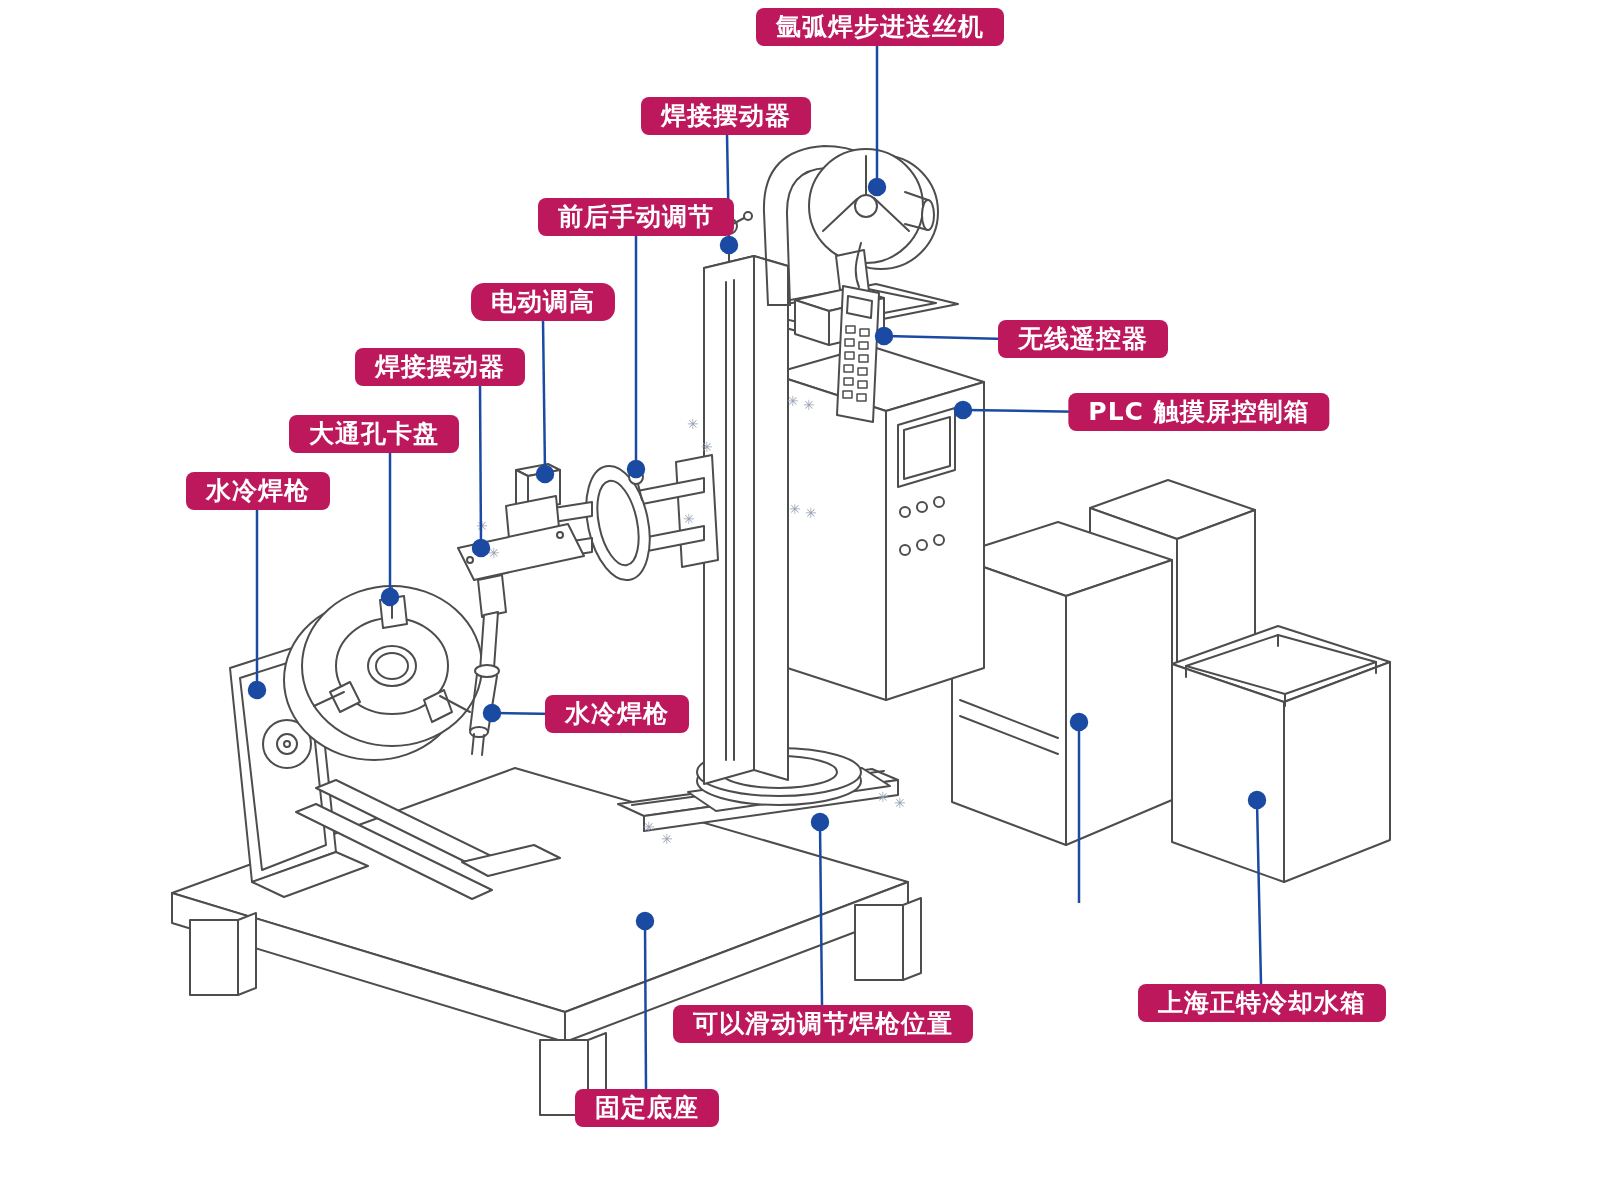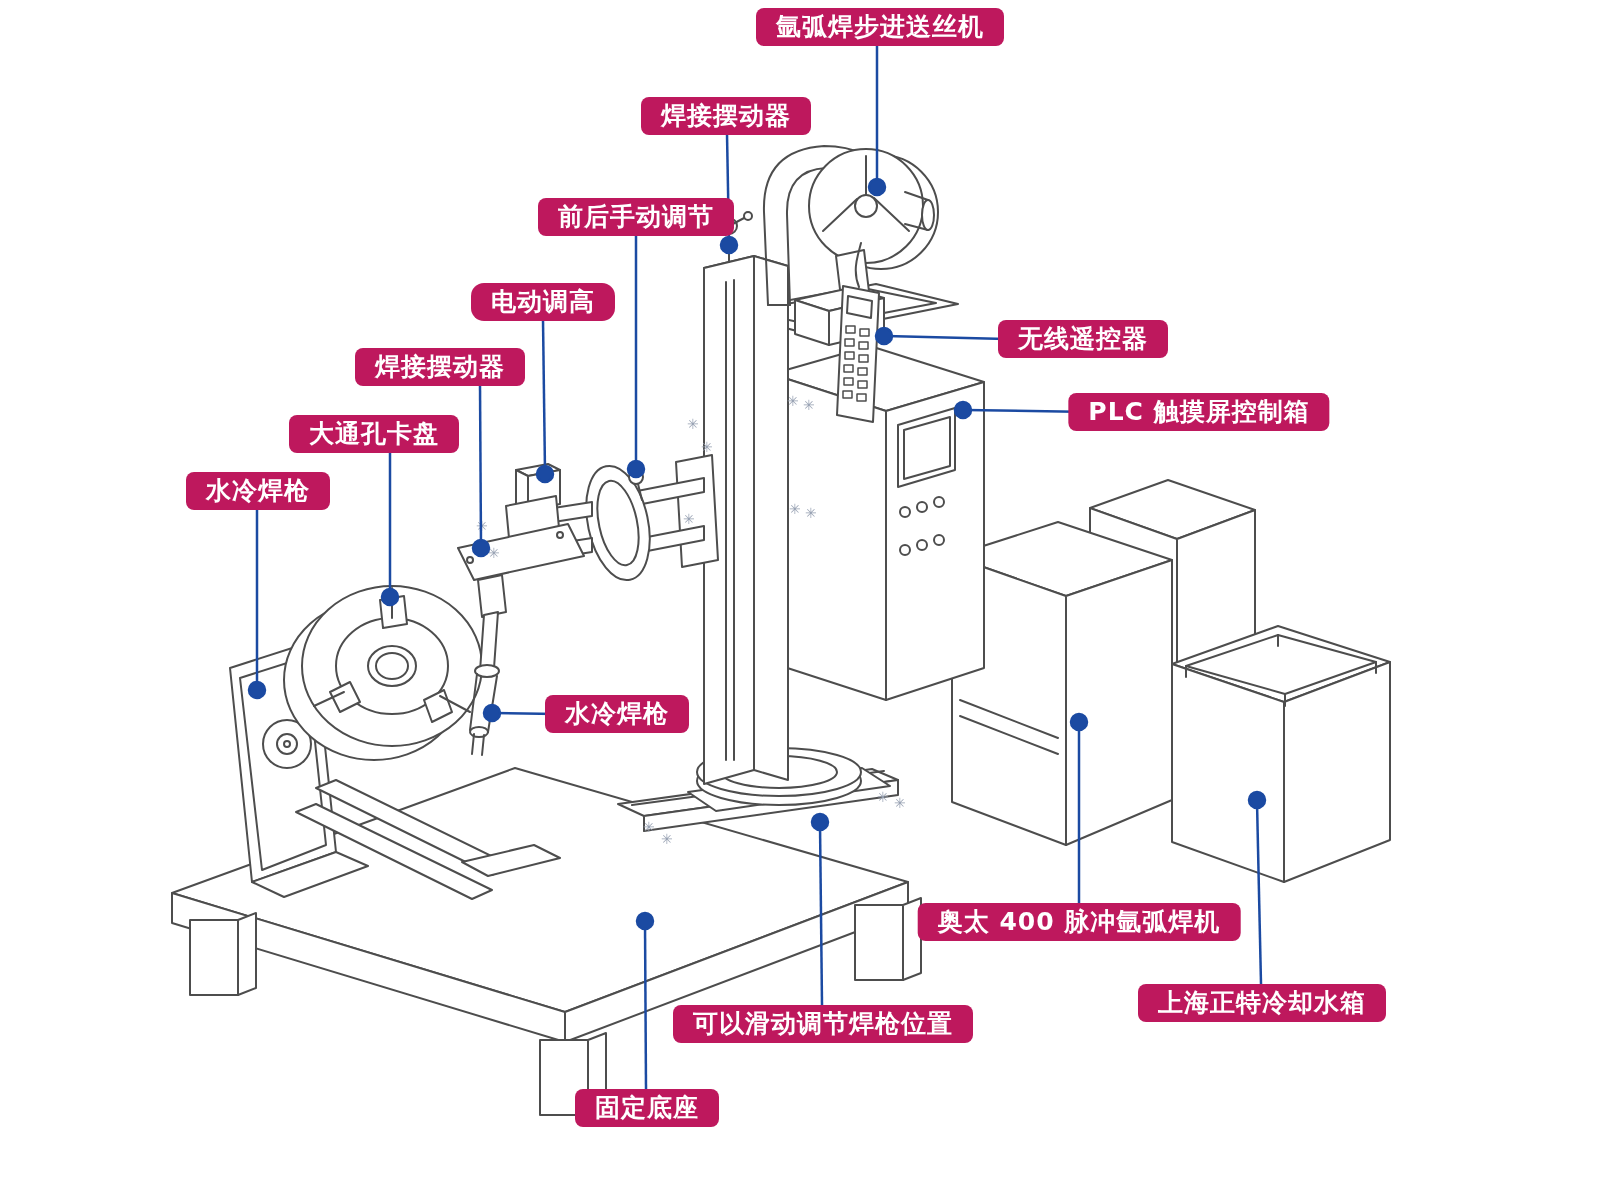--- a/index.html
+++ b/index.html
@@ -292,7 +292,6 @@
   <div class="label" style="left:1083px; top:339px;">无线遥控器</div>
   <div class="label" style="left:1199px; top:412px;text-align:right;">PLC 触摸屏控制箱</div>
   <div class="label" style="left:617px;  top:714px;">水冷焊枪</div>
-  <div class="label" style="left:1079px; top:922px;">奥太 400 脉冲氩弧焊机</div>
   <div class="label" style="left:1262px; top:1003px;">上海正特冷却水箱</div>
   <div class="label" style="left:823px;  top:1024px;">可以滑动调节焊枪位置</div>
   <div class="label" style="left:647px;  top:1108px;">固定底座</div>

